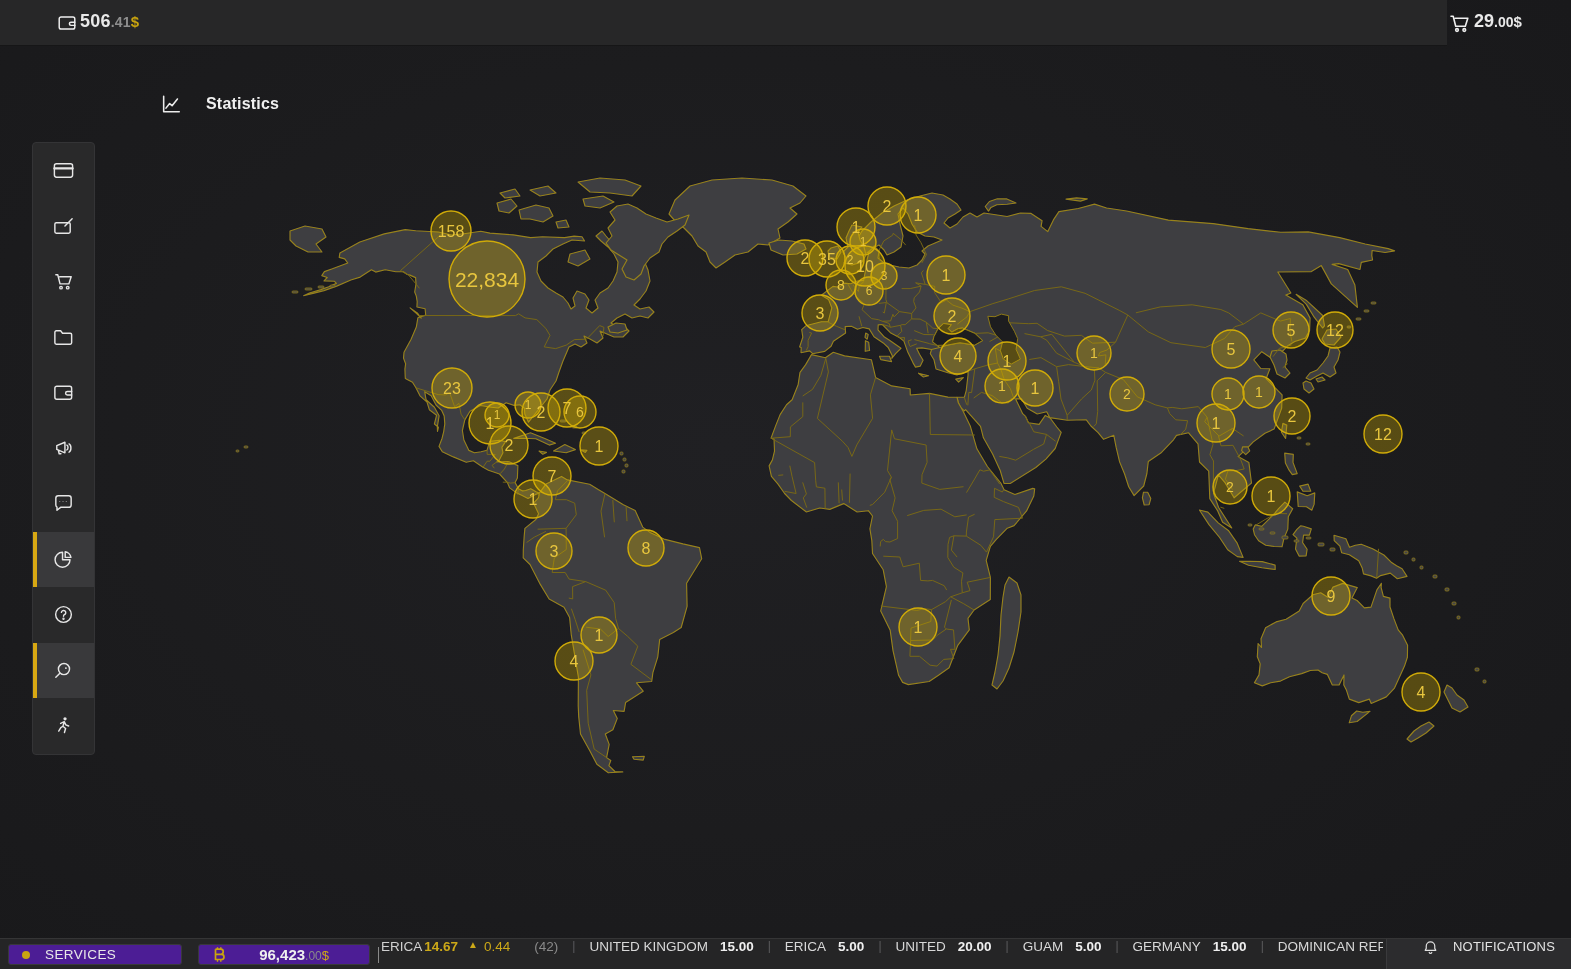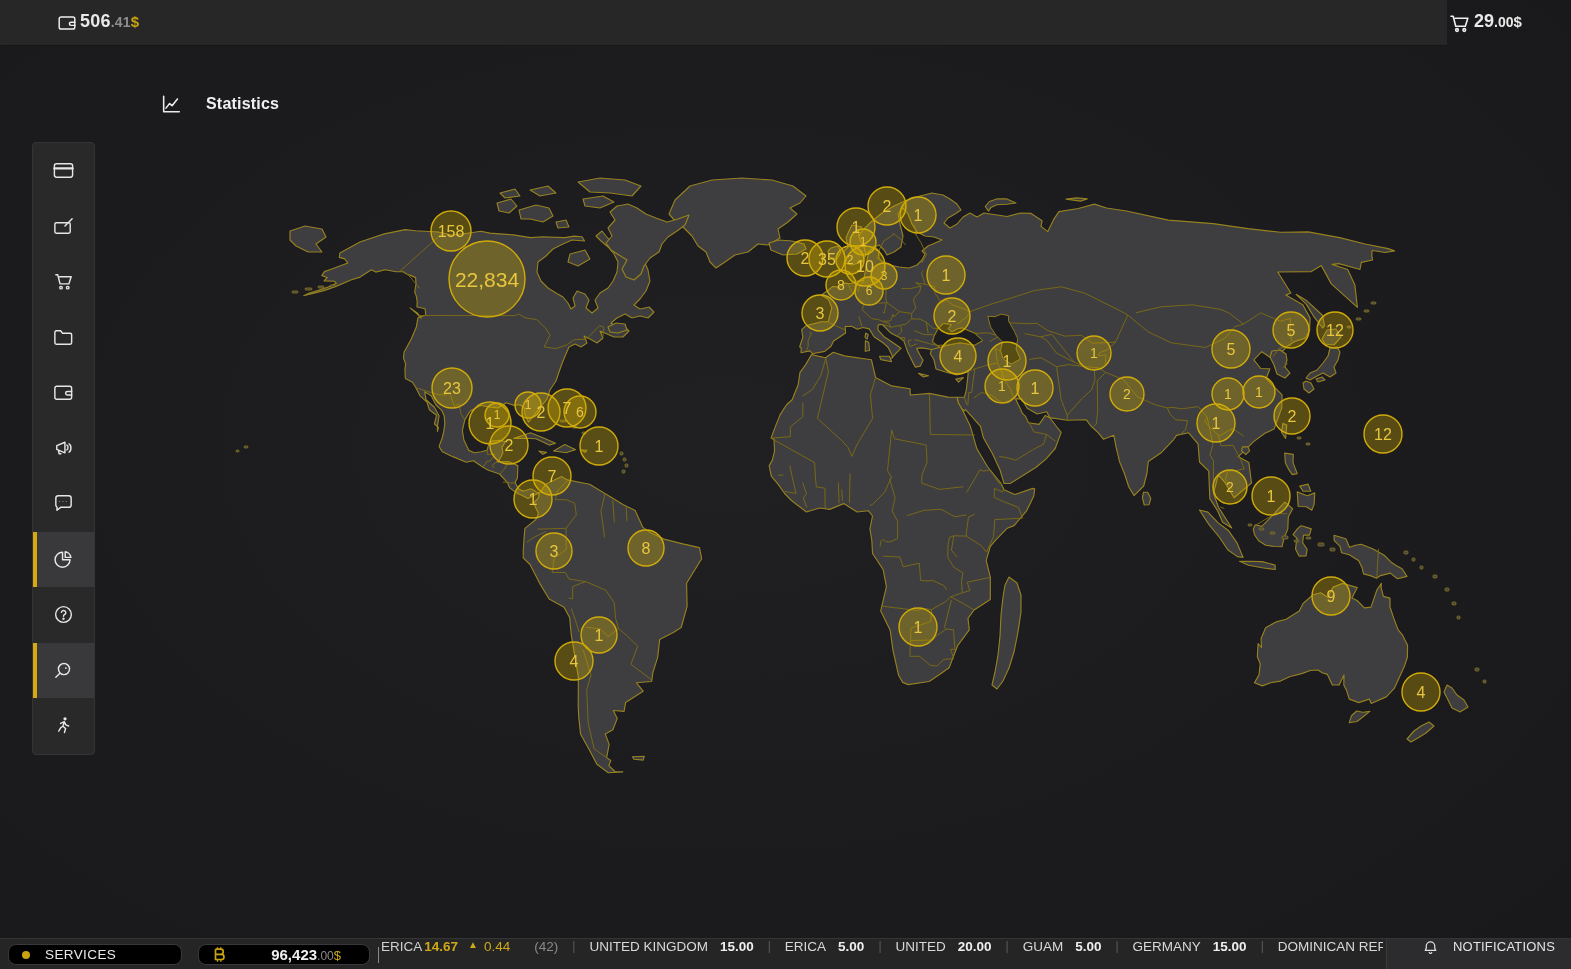--- a/index.html
+++ b/index.html
@@ -18,7 +18,7 @@
 #side .it.act::before{content:"";position:absolute;left:0;top:0;bottom:0;width:4px;background:#d8a813}
 #map{position:absolute;left:0;top:0;z-index:1}
 #bot{position:absolute;left:0;bottom:0;width:1571px;height:31px;background:#252526;border-top:1px solid #353536;z-index:7;font-size:13.5px;color:#d8d8d8;white-space:nowrap}
-#bot .box{position:absolute;top:5px;height:21px;background:#000000;border:1px solid #39393b;border-radius:8px;display:flex;align-items:center}
+#bot .box{position:absolute;top:5px;height:21px;background:#4c1d95;border:1px solid #39393b;border-radius:3px;display:flex;align-items:center}
 #bot .tick{position:absolute;top:0;height:31px;display:flex;align-items:flex-start}
 .caret{position:absolute;left:378px;top:8px;width:1px;height:16px;background:#8a8a8a}
 .dot{width:8px;height:8px;border-radius:50%;background:#c9a40f;display:inline-block}

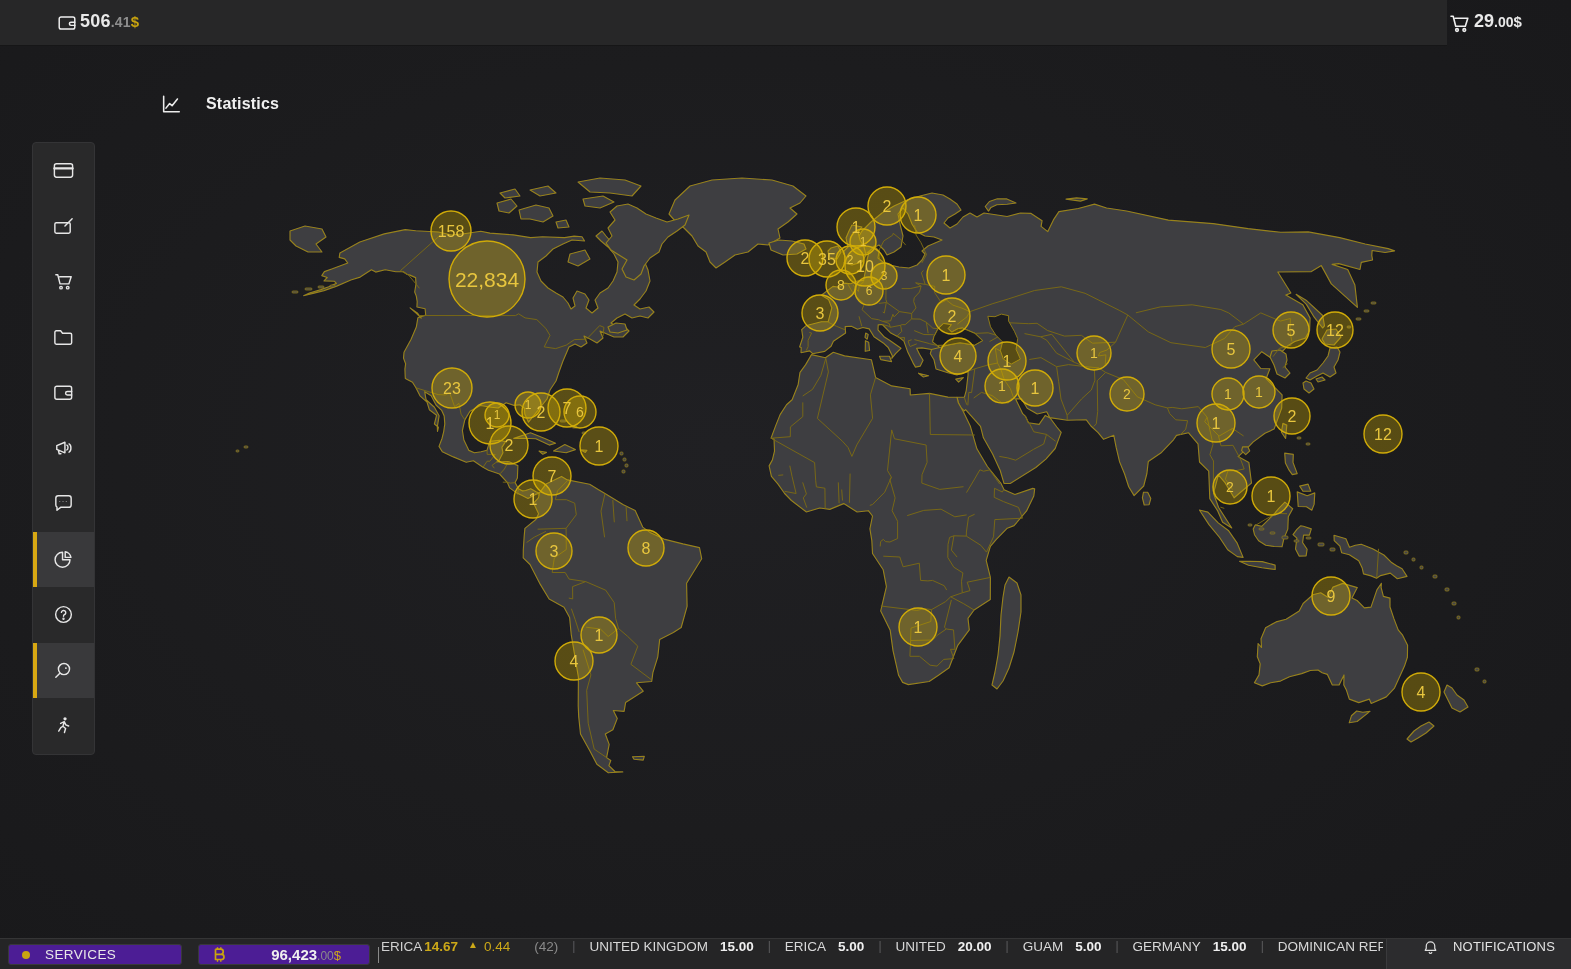--- a/index.html
+++ b/index.html
@@ -603,7 +603,7 @@
           </g>
         </svg>
       </span>
-      <span style="margin-left:auto;margin-right:28px"><span class="num" style="font-size:15px">96,423</span><span class="gry" style="font-size:12px">.00</span><span class="yel" style="font-size:13px">$</span></span>
+      <span style="margin-left:auto;margin-right:40px"><span class="num" style="font-size:15px">96,423</span><span class="gry" style="font-size:12px">.00</span><span class="yel" style="font-size:13px">$</span></span>
     </div>
   <div class="caret"></div>
     <div class="tick" style="left:381px;width:1002px;overflow:hidden">

